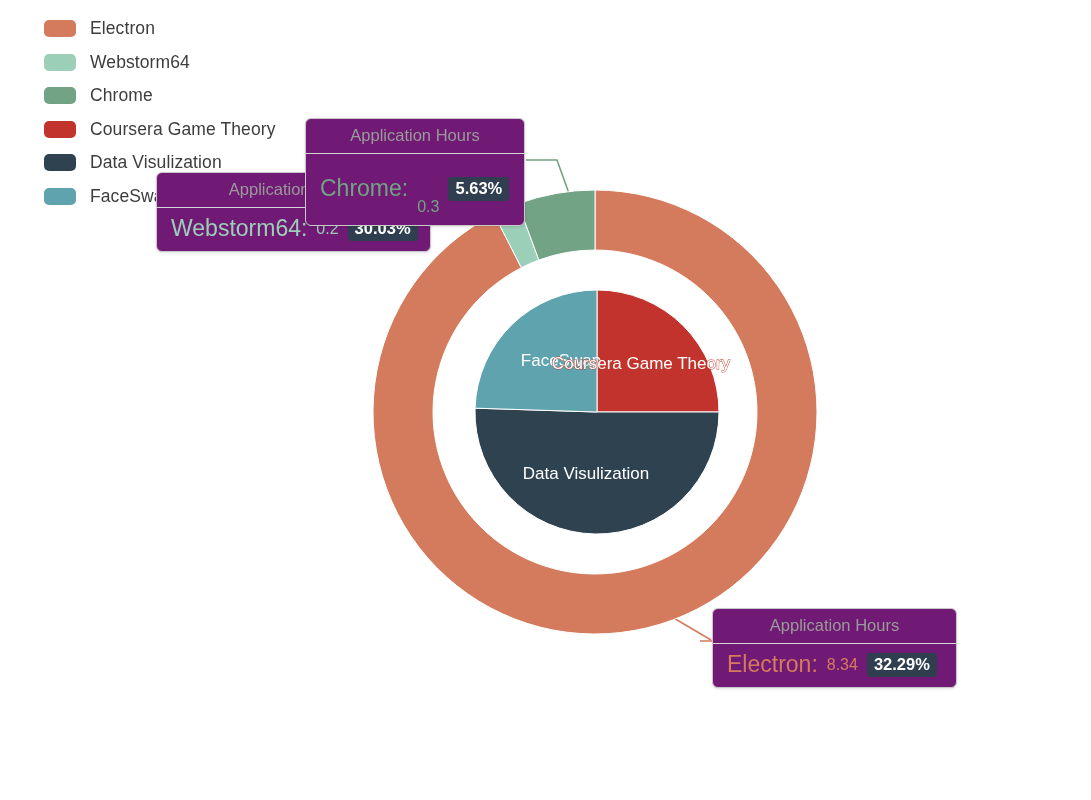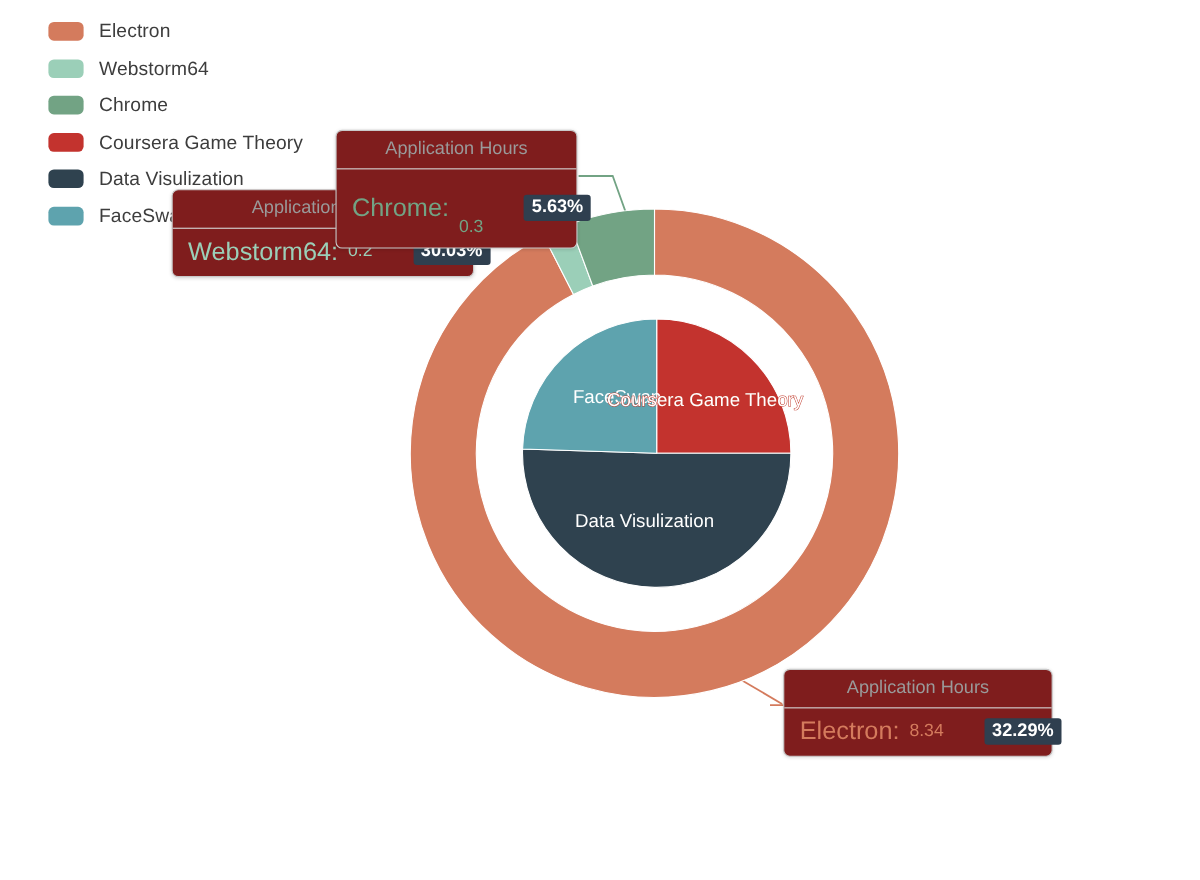--- a/index.html
+++ b/index.html
@@ -81,7 +81,7 @@
   
   .tooltip {
     position: absolute;
-    background: #7f1d1d;
+    background: #701a75;
     border: 1px solid #c9c9c9;
     border-radius: 6px;
     box-shadow: 0 1px 3px rgba(0,0,0,0.12);

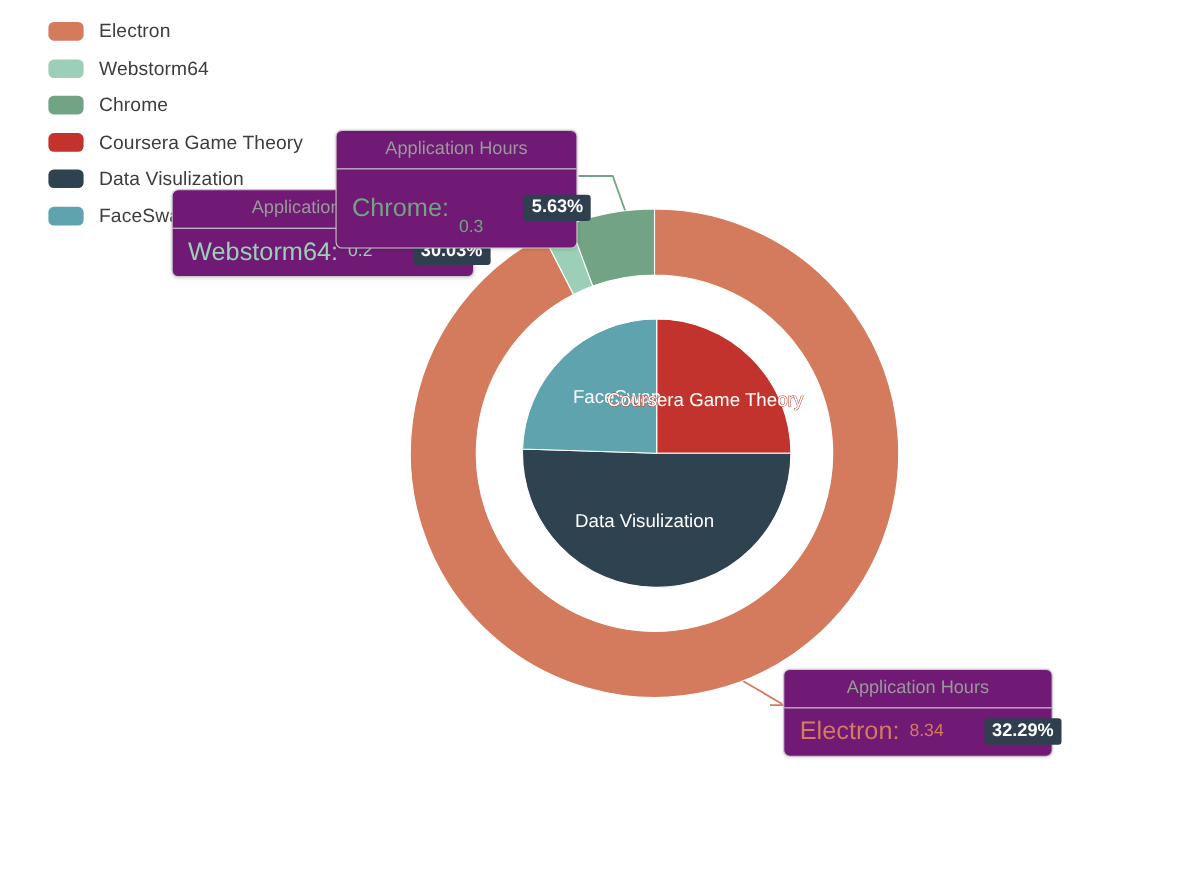--- a/index.html
+++ b/index.html
@@ -120,7 +120,6 @@
     font-weight: bold;
     border-radius: 3px;
     padding: 2px 7px 3px 7px;
-    margin-left: 28px;
   }
 
   #tooltip-chrome     { left: 305px; top: 118px; width: 220px; z-index: 40; }

